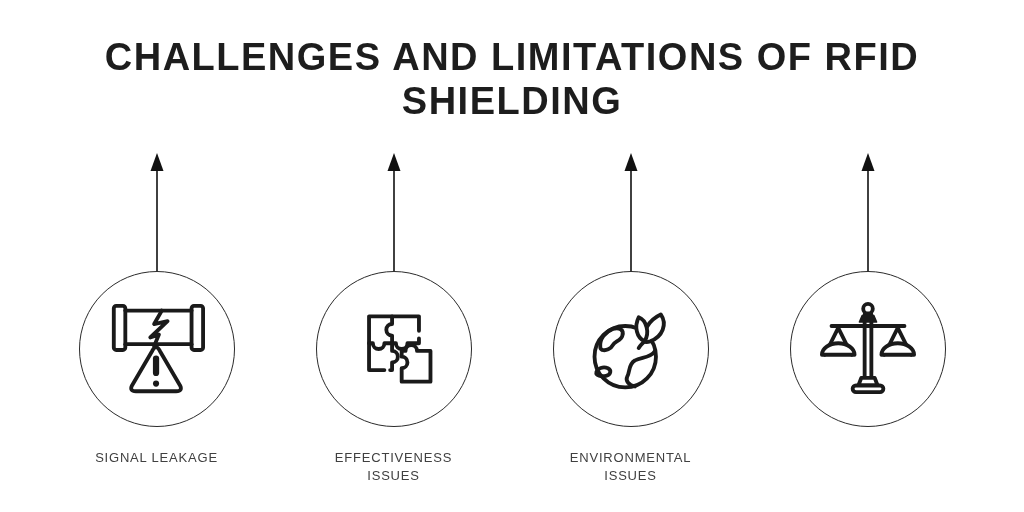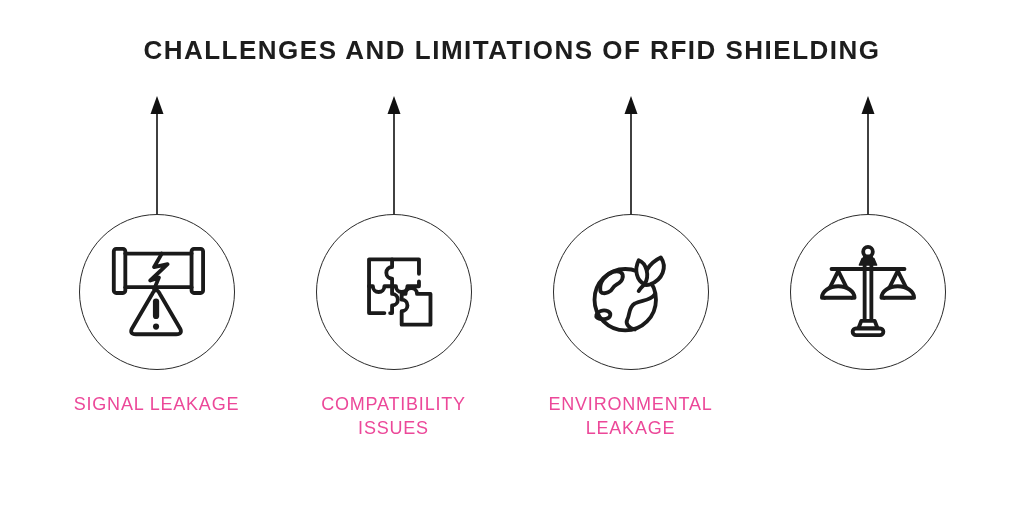--- a/index.html
+++ b/index.html
@@ -17,7 +17,7 @@
   .title {
     margin-top: 36px;
     text-align: center;
-    font-size: 26px;
+    font-size: 38px;
     font-weight: 600;
     letter-spacing: 1.5px;
     color: #1d1d1d;

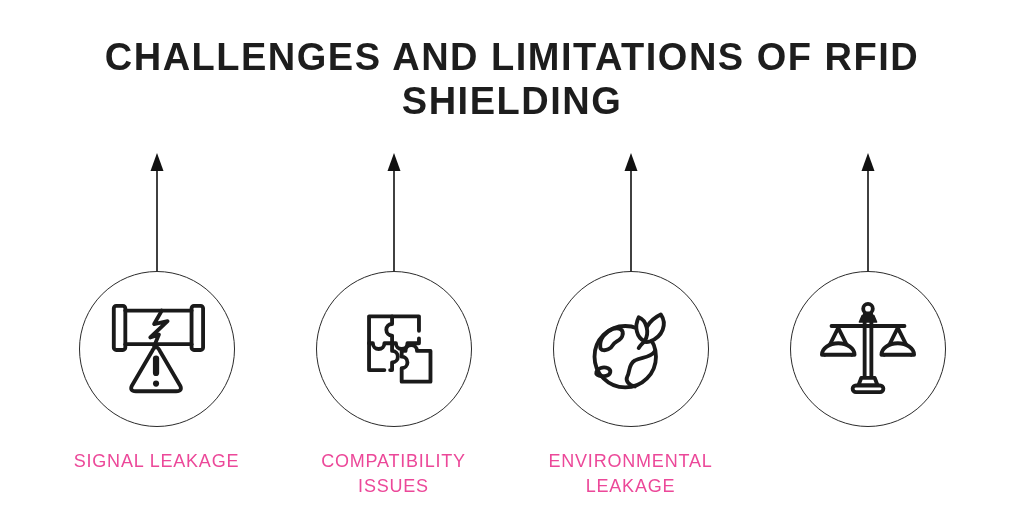--- a/index.html
+++ b/index.html
@@ -50,10 +50,10 @@
   .label {
     margin-top: 22px;
     text-align: center;
-    font-size: 18px;
+    font-size: 13px;
     font-weight: 500;
     letter-spacing: 0.8px;
-    color: #ec4899;
+    color: #404040;
     line-height: 1.35;
     white-space: pre-line;
   }

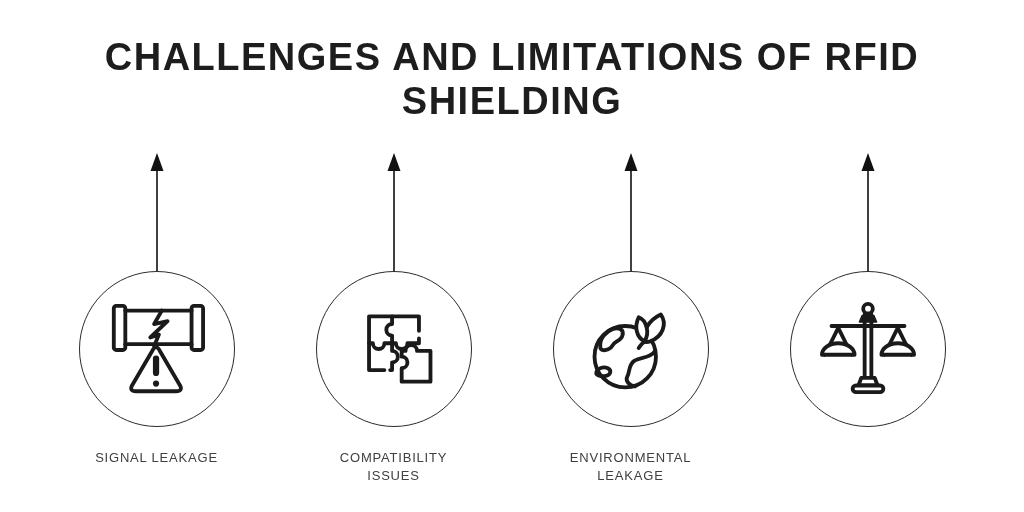--- a/index.html
+++ b/index.html
@@ -106,7 +106,7 @@
           <path class="stroke" d="M58,52 H62 A6,6 0 0 1 74,52 H88 V84 H58 V70 A6,6 0 0 0 58,58 V52 Z"></path>
         </svg>
       </div>
-      <p class="label">COMPATIBILITY
+      <p class="label">EFFECTIVENESS
 ISSUES</p>
     </div>
 

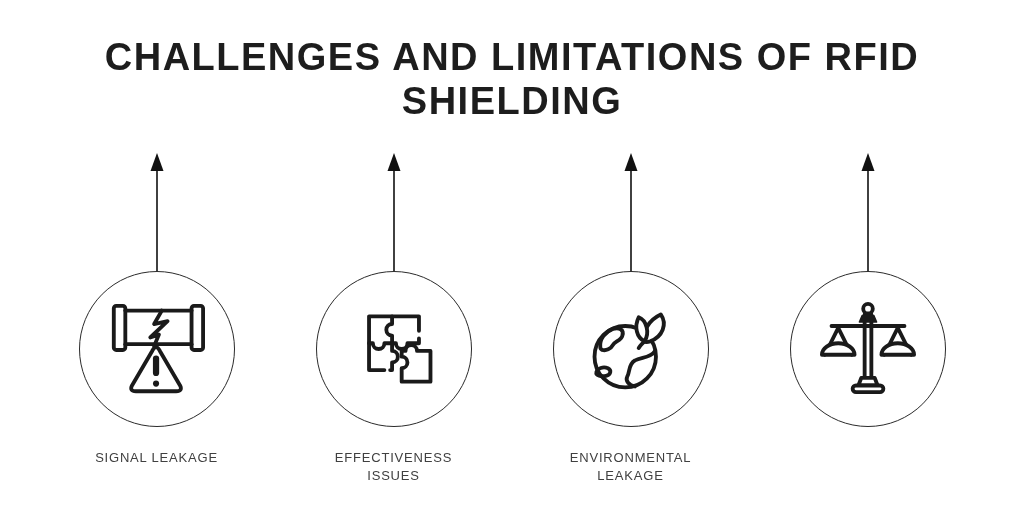--- a/index.html
+++ b/index.html
@@ -127,7 +127,7 @@
         </svg>
       </div>
       <p class="label">ENVIRONMENTAL
-LEAKAGE</p>
+ISSUES</p>
     </div>
 
     <div class="column">

